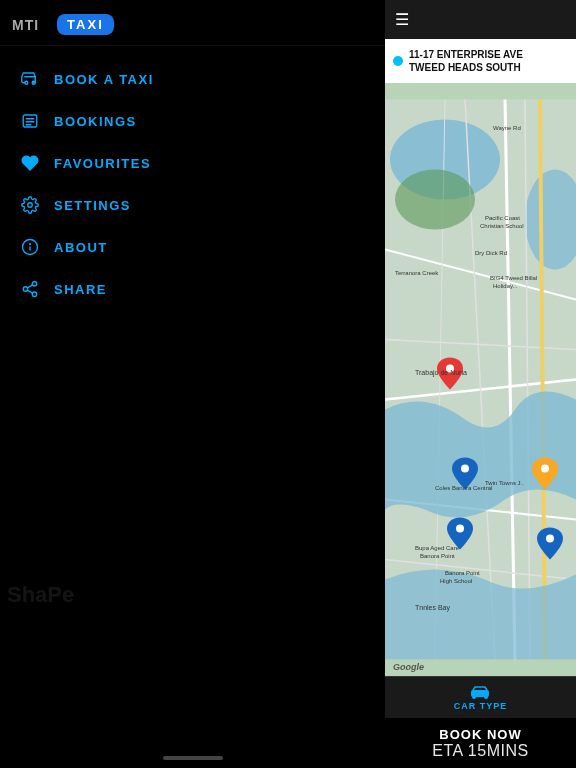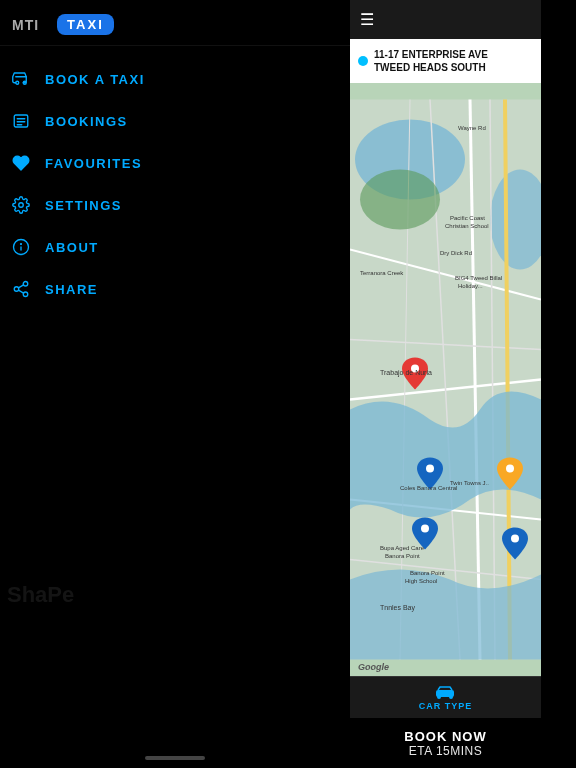--- a/index.html
+++ b/index.html
@@ -15,7 +15,7 @@
 
     
     .sidebar {
-      width: 350px;
+      width: 385px;
       height: 768px;
       background: #000;
       display: flex;

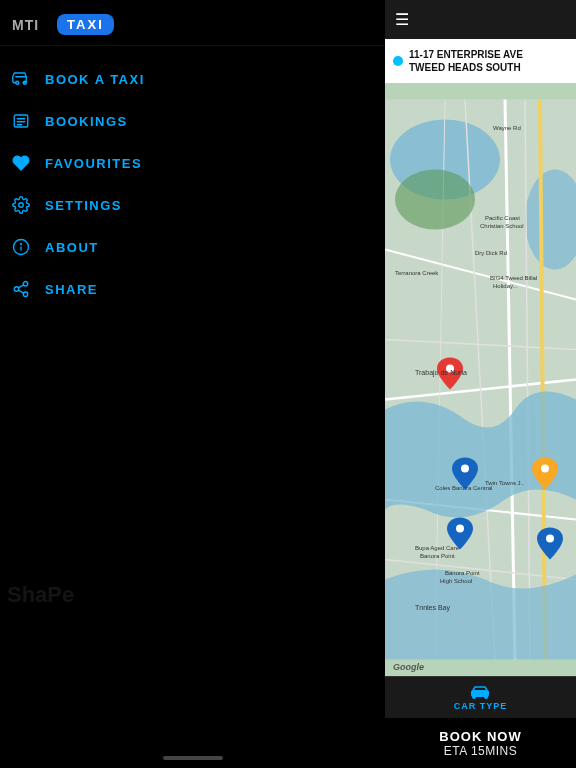--- a/index.html
+++ b/index.html
@@ -59,7 +59,7 @@
       display: flex;
       align-items: center;
       gap: 14px;
-      padding: 11px 11px;
+      padding: 11px 20px;
       cursor: pointer;
       text-decoration: none;
     }

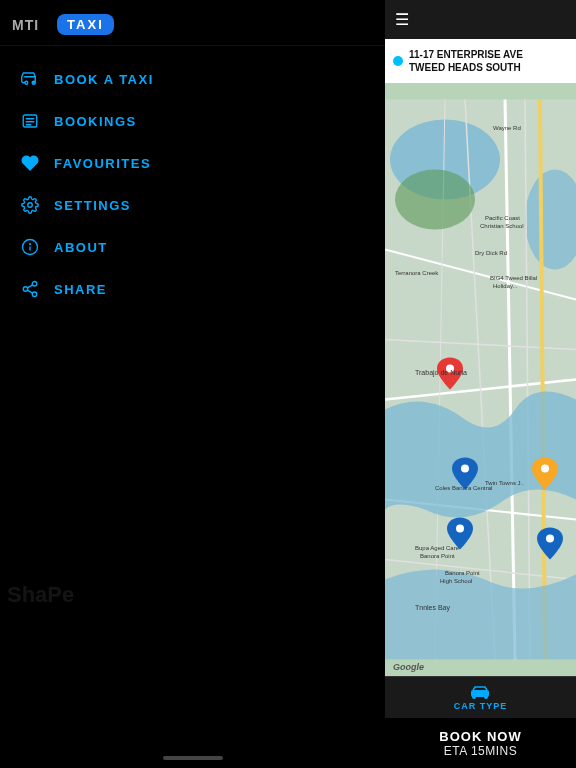--- a/index.html
+++ b/index.html
@@ -222,7 +222,7 @@
 
     .eta-label {
       color: #fff;
-      font-size: 12px;
+      font-size: 16px;
       letter-spacing: 0.5px;
       opacity: 0.9;
     }

